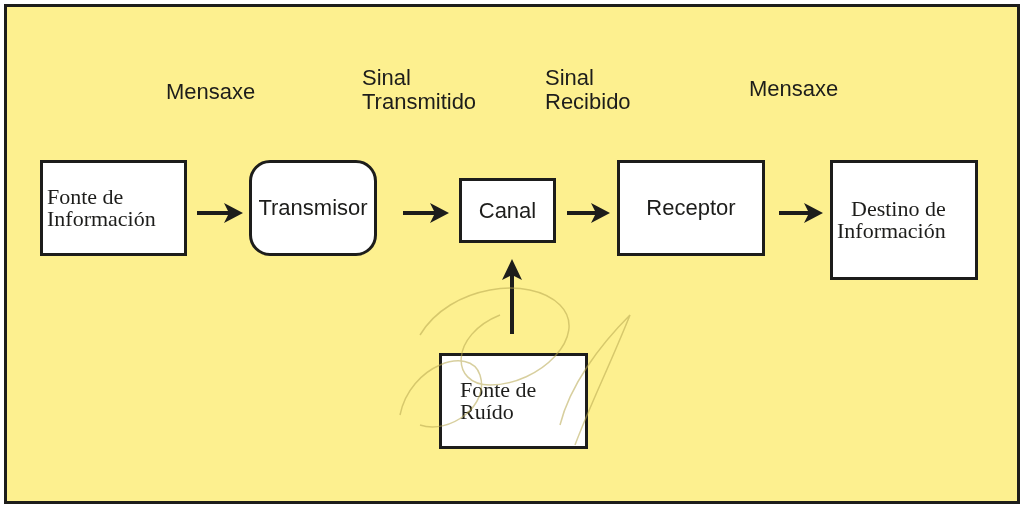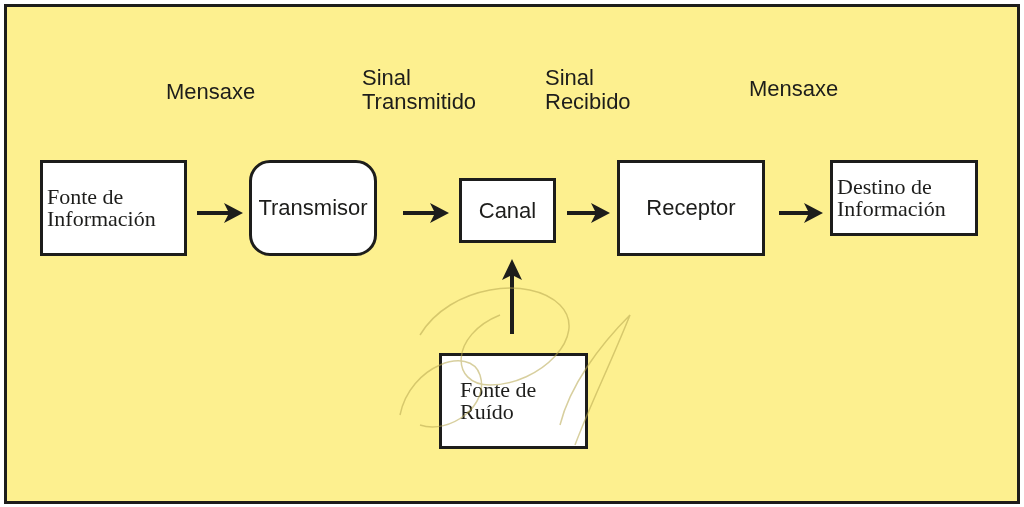--- a/index.html
+++ b/index.html
@@ -58,7 +58,7 @@
 <div class="box center" style="left:617px; top:160px; width:148px; height:96px;">
   <span>Receptor</span>
 </div>
-<div class="box left" style="left:830px; top:160px; width:148px; height:76px;">
+<div class="box left" style="left:830px; top:160px; width:148px; height:120px;text-align:right;">
   <span>Destino de
 Información</span>
 </div>

